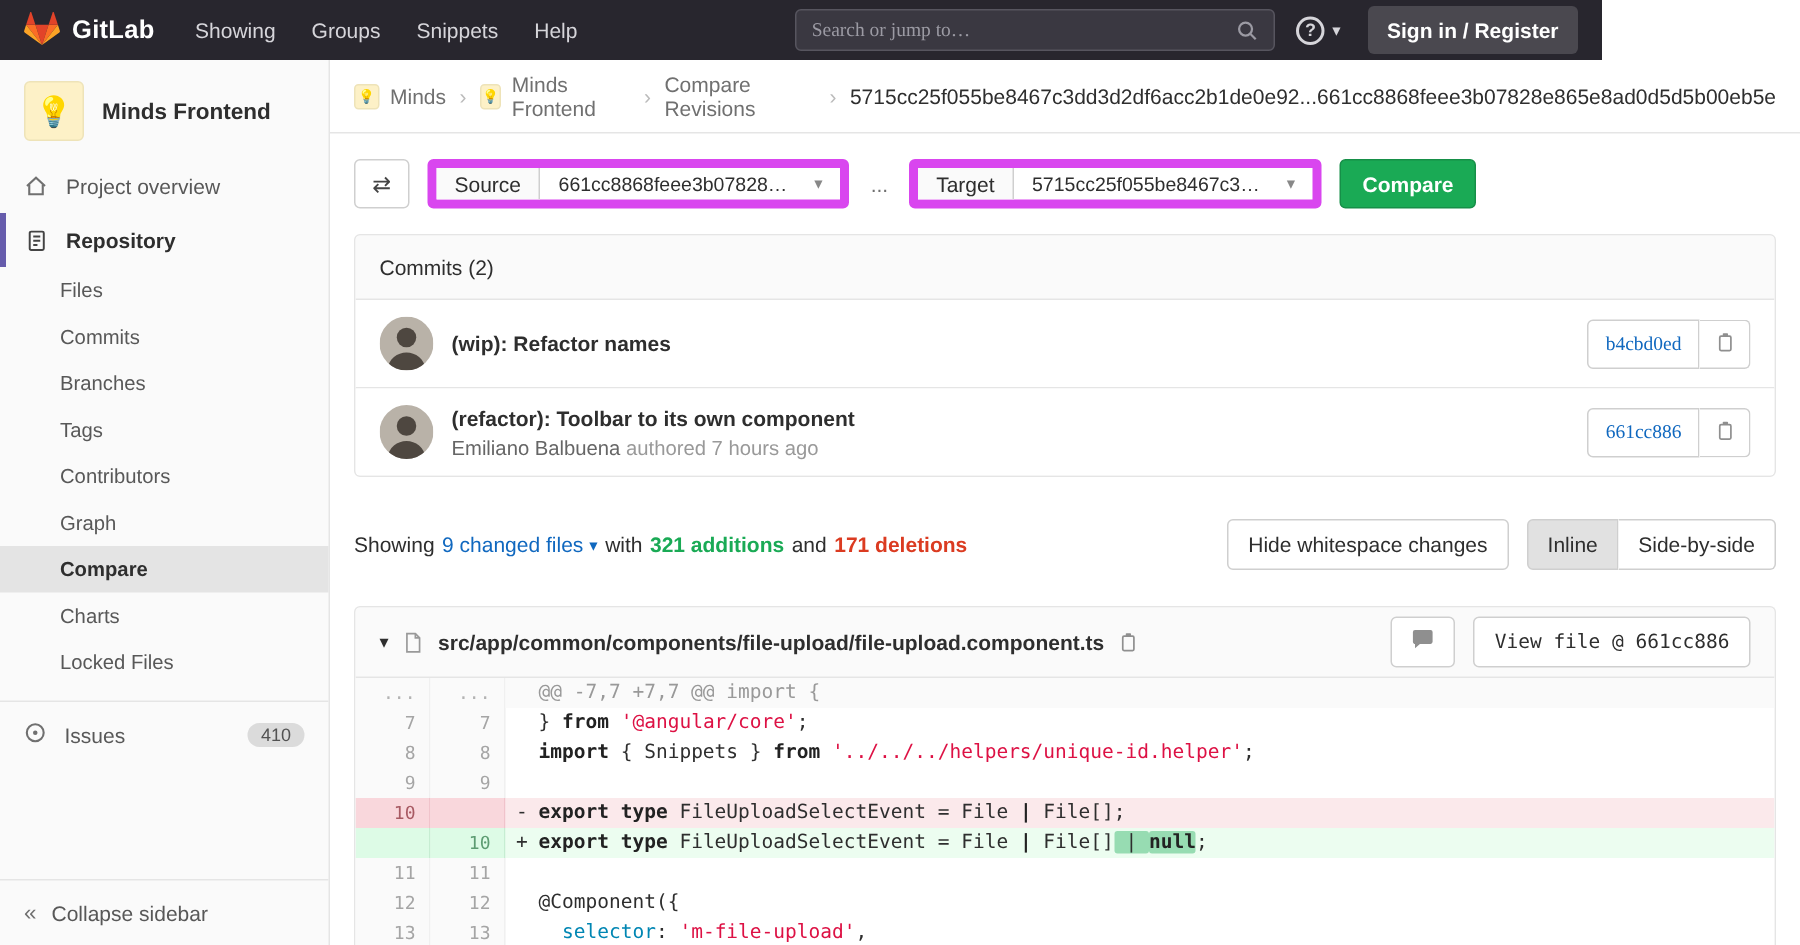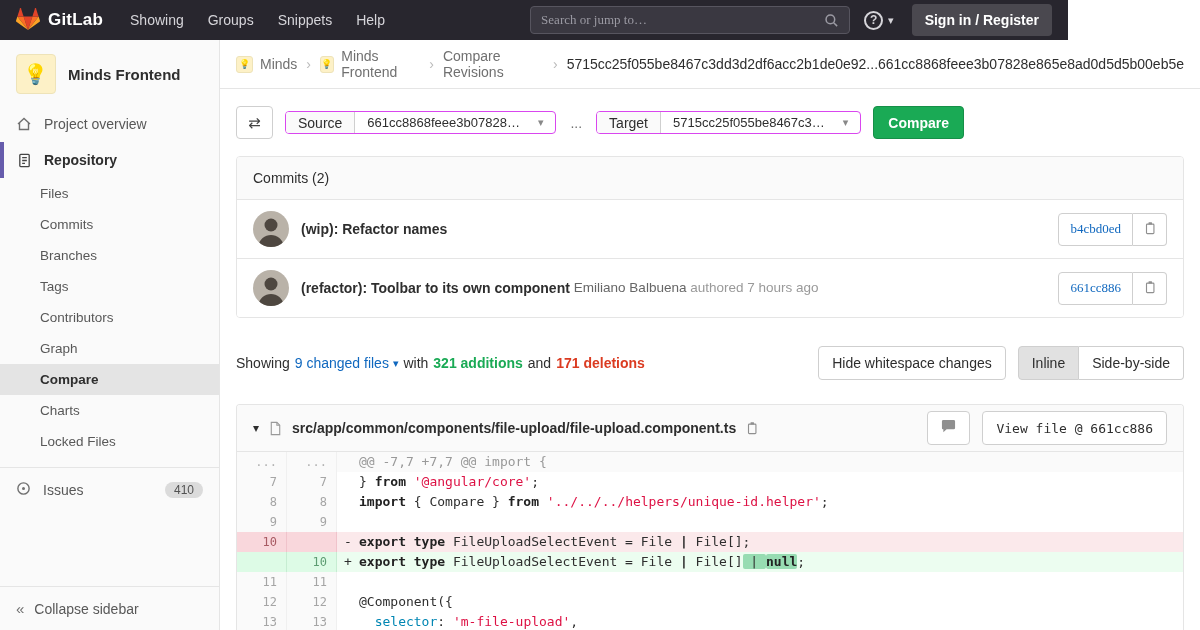--- a/index.html
+++ b/index.html
@@ -54,7 +54,7 @@
   
   .compare-form{display:flex;align-items:center;gap:12px}
   .swap-btn{width:37px;height:33px;border:1px solid #cfcfcf;background:#fff;border-radius:4px;font-size:15px;color:#444;cursor:pointer;display:flex;align-items:center;justify-content:center}
-  .igroup{display:flex;height:23px;border:1px solid #d946ef;border-radius:4px;overflow:hidden;background:#fff;cursor:pointer}
+  .igroup{display:flex;height:33px;border:6px solid #d946ef;border-radius:4px;overflow:hidden;background:#fff;cursor:pointer}
   .igroup-label{background:#fafafa;border-right:1px solid #cfcfcf;display:flex;align-items:center;padding:0 12px;color:#2e2e2e}
   .igroup-value{display:flex;align-items:center;gap:18px;padding:0 12px;font-size:13px;color:#2e2e2e;min-width:170px;justify-content:space-between}
   .igroup-caret{color:#888;font-size:11px}

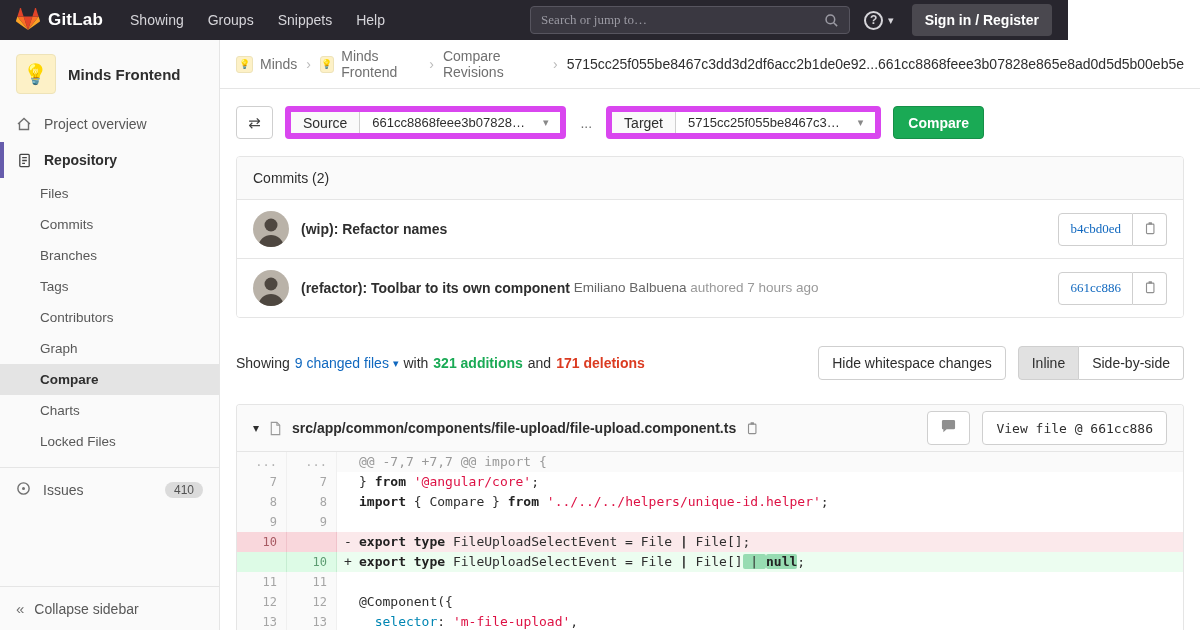--- a/index.html
+++ b/index.html
@@ -68,7 +68,7 @@
   .commit-row:last-child{border-bottom:none}
   .commit-avatar{width:36px;height:36px;border-radius:50%;overflow:hidden;margin-right:12px;flex:none}
   .commit-avatar svg{display:block;width:36px;height:36px}
-  .commit-info{display:flex;flex-direction:row;gap:4px}
+  .commit-info{display:flex;flex-direction:column;gap:4px}
   .commit-title{font-weight:bold;color:#2e2e2e;cursor:pointer}
   .commit-meta{font-size:13.5px;color:#999}
   .commit-meta .author{color:#666;cursor:pointer}

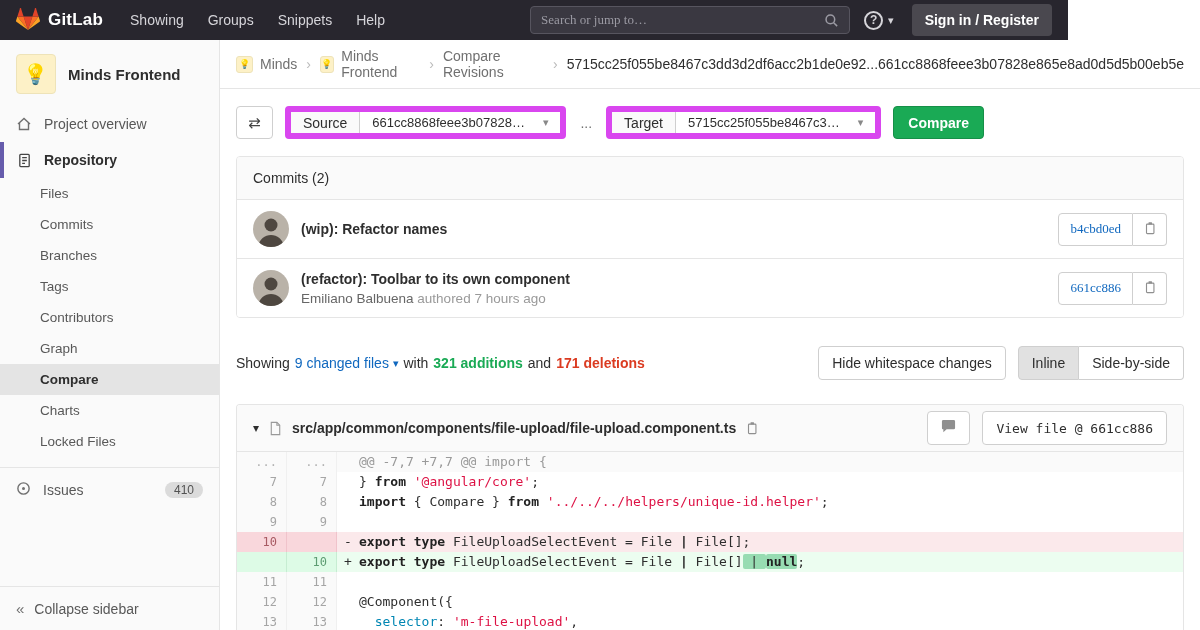--- a/index.html
+++ b/index.html
@@ -366,7 +366,7 @@
           <div class="dline ctx">
             <span class="dnum">8</span>
             <span class="dnum">8</span>
-            <span class="dcode"><span class="tok-k">import</span><span> { Compare } </span><span class="tok-k">from</span><span> </span><span class="tok-s">'../../../helpers/unique-id.helper'</span><span>;</span></span>
+            <span class="dcode"><span class="tok-k">import</span><span> { Snippets } </span><span class="tok-k">from</span><span> </span><span class="tok-s">'../../../helpers/unique-id.helper'</span><span>;</span></span>
           </div>
           <div class="dline ctx">
             <span class="dnum">9</span>

